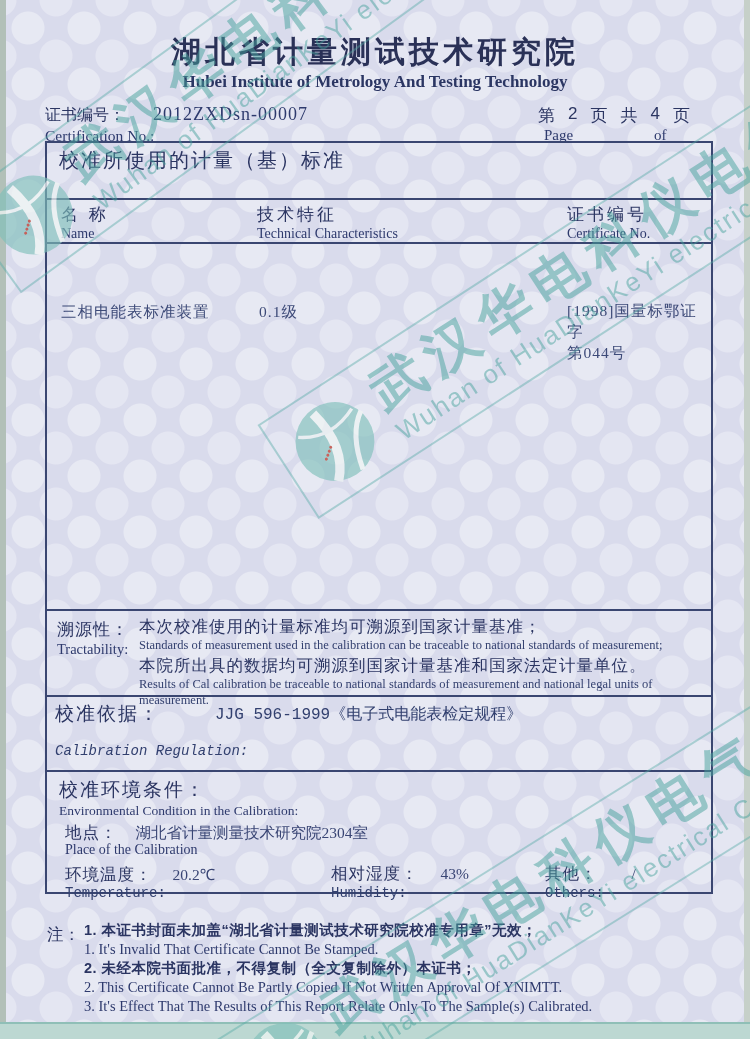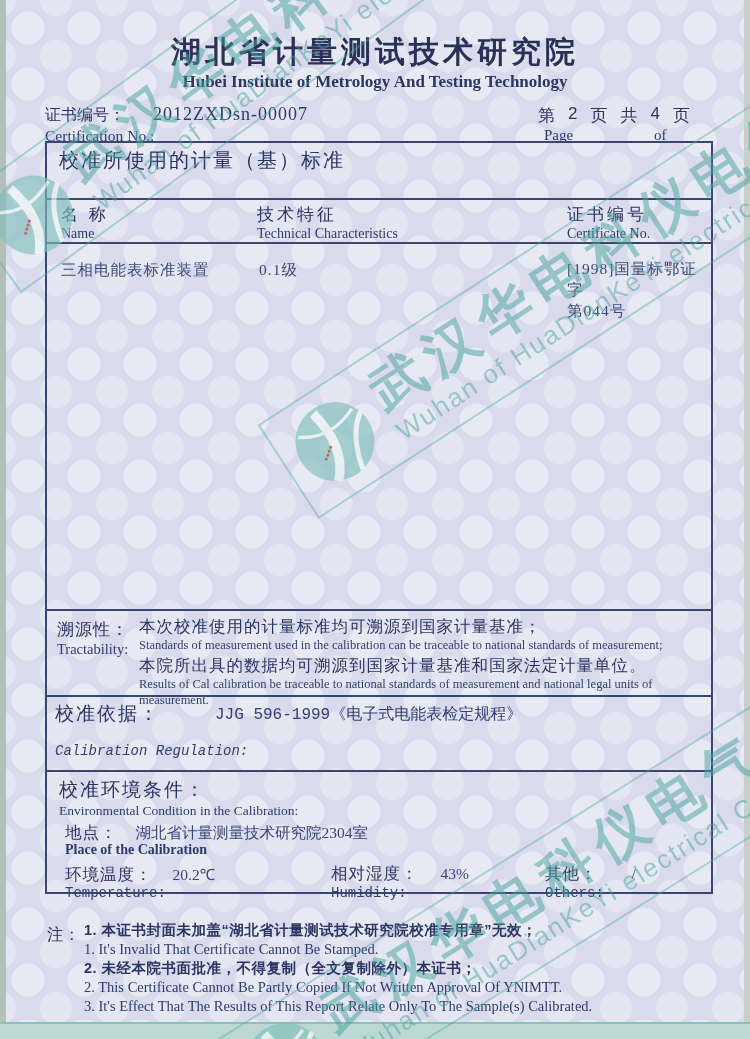--- a/index.html
+++ b/index.html
@@ -44,7 +44,7 @@
 
   .th-cn{font-size:17px;letter-spacing:3px;}
   .th-en{font-size:14px;}
-  .cell-cn{font-size:15.5px;color:#3d4a78;letter-spacing:1px;}
+  .cell-cn{font-size:15.5px;color:#3d4a78;letter-spacing:1px;margin-top:42px;}
 
   .trace-label-cn{font-size:17px;letter-spacing:1px;}
   .trace-label-en{font-size:14.5px;}

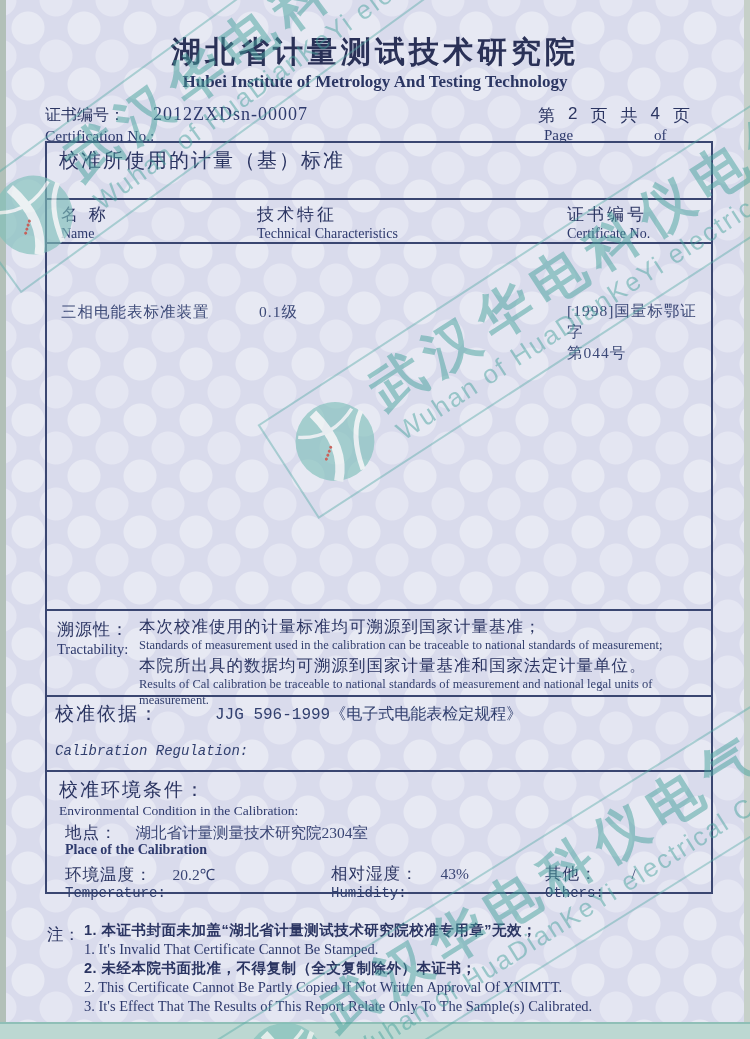--- a/index.html
+++ b/index.html
@@ -163,7 +163,7 @@
     <span class="env-lbl cnb">地点：</span>
     <span class="env-val" style="margin-left:14px;">湖北省计量测量技术研究院2304室</span>
   </div>
-  <div class="abs env-en en" style="left:18px;top:699px;font-weight:bold;">Place of the Calibration</div>
+  <div class="abs env-en en" style="left:18px;top:699px;">Place of the Calibration</div>
 
   <div class="abs nowrap" style="left:18px;top:720px;">
     <span class="env-lbl cnb">环境温度：</span>

